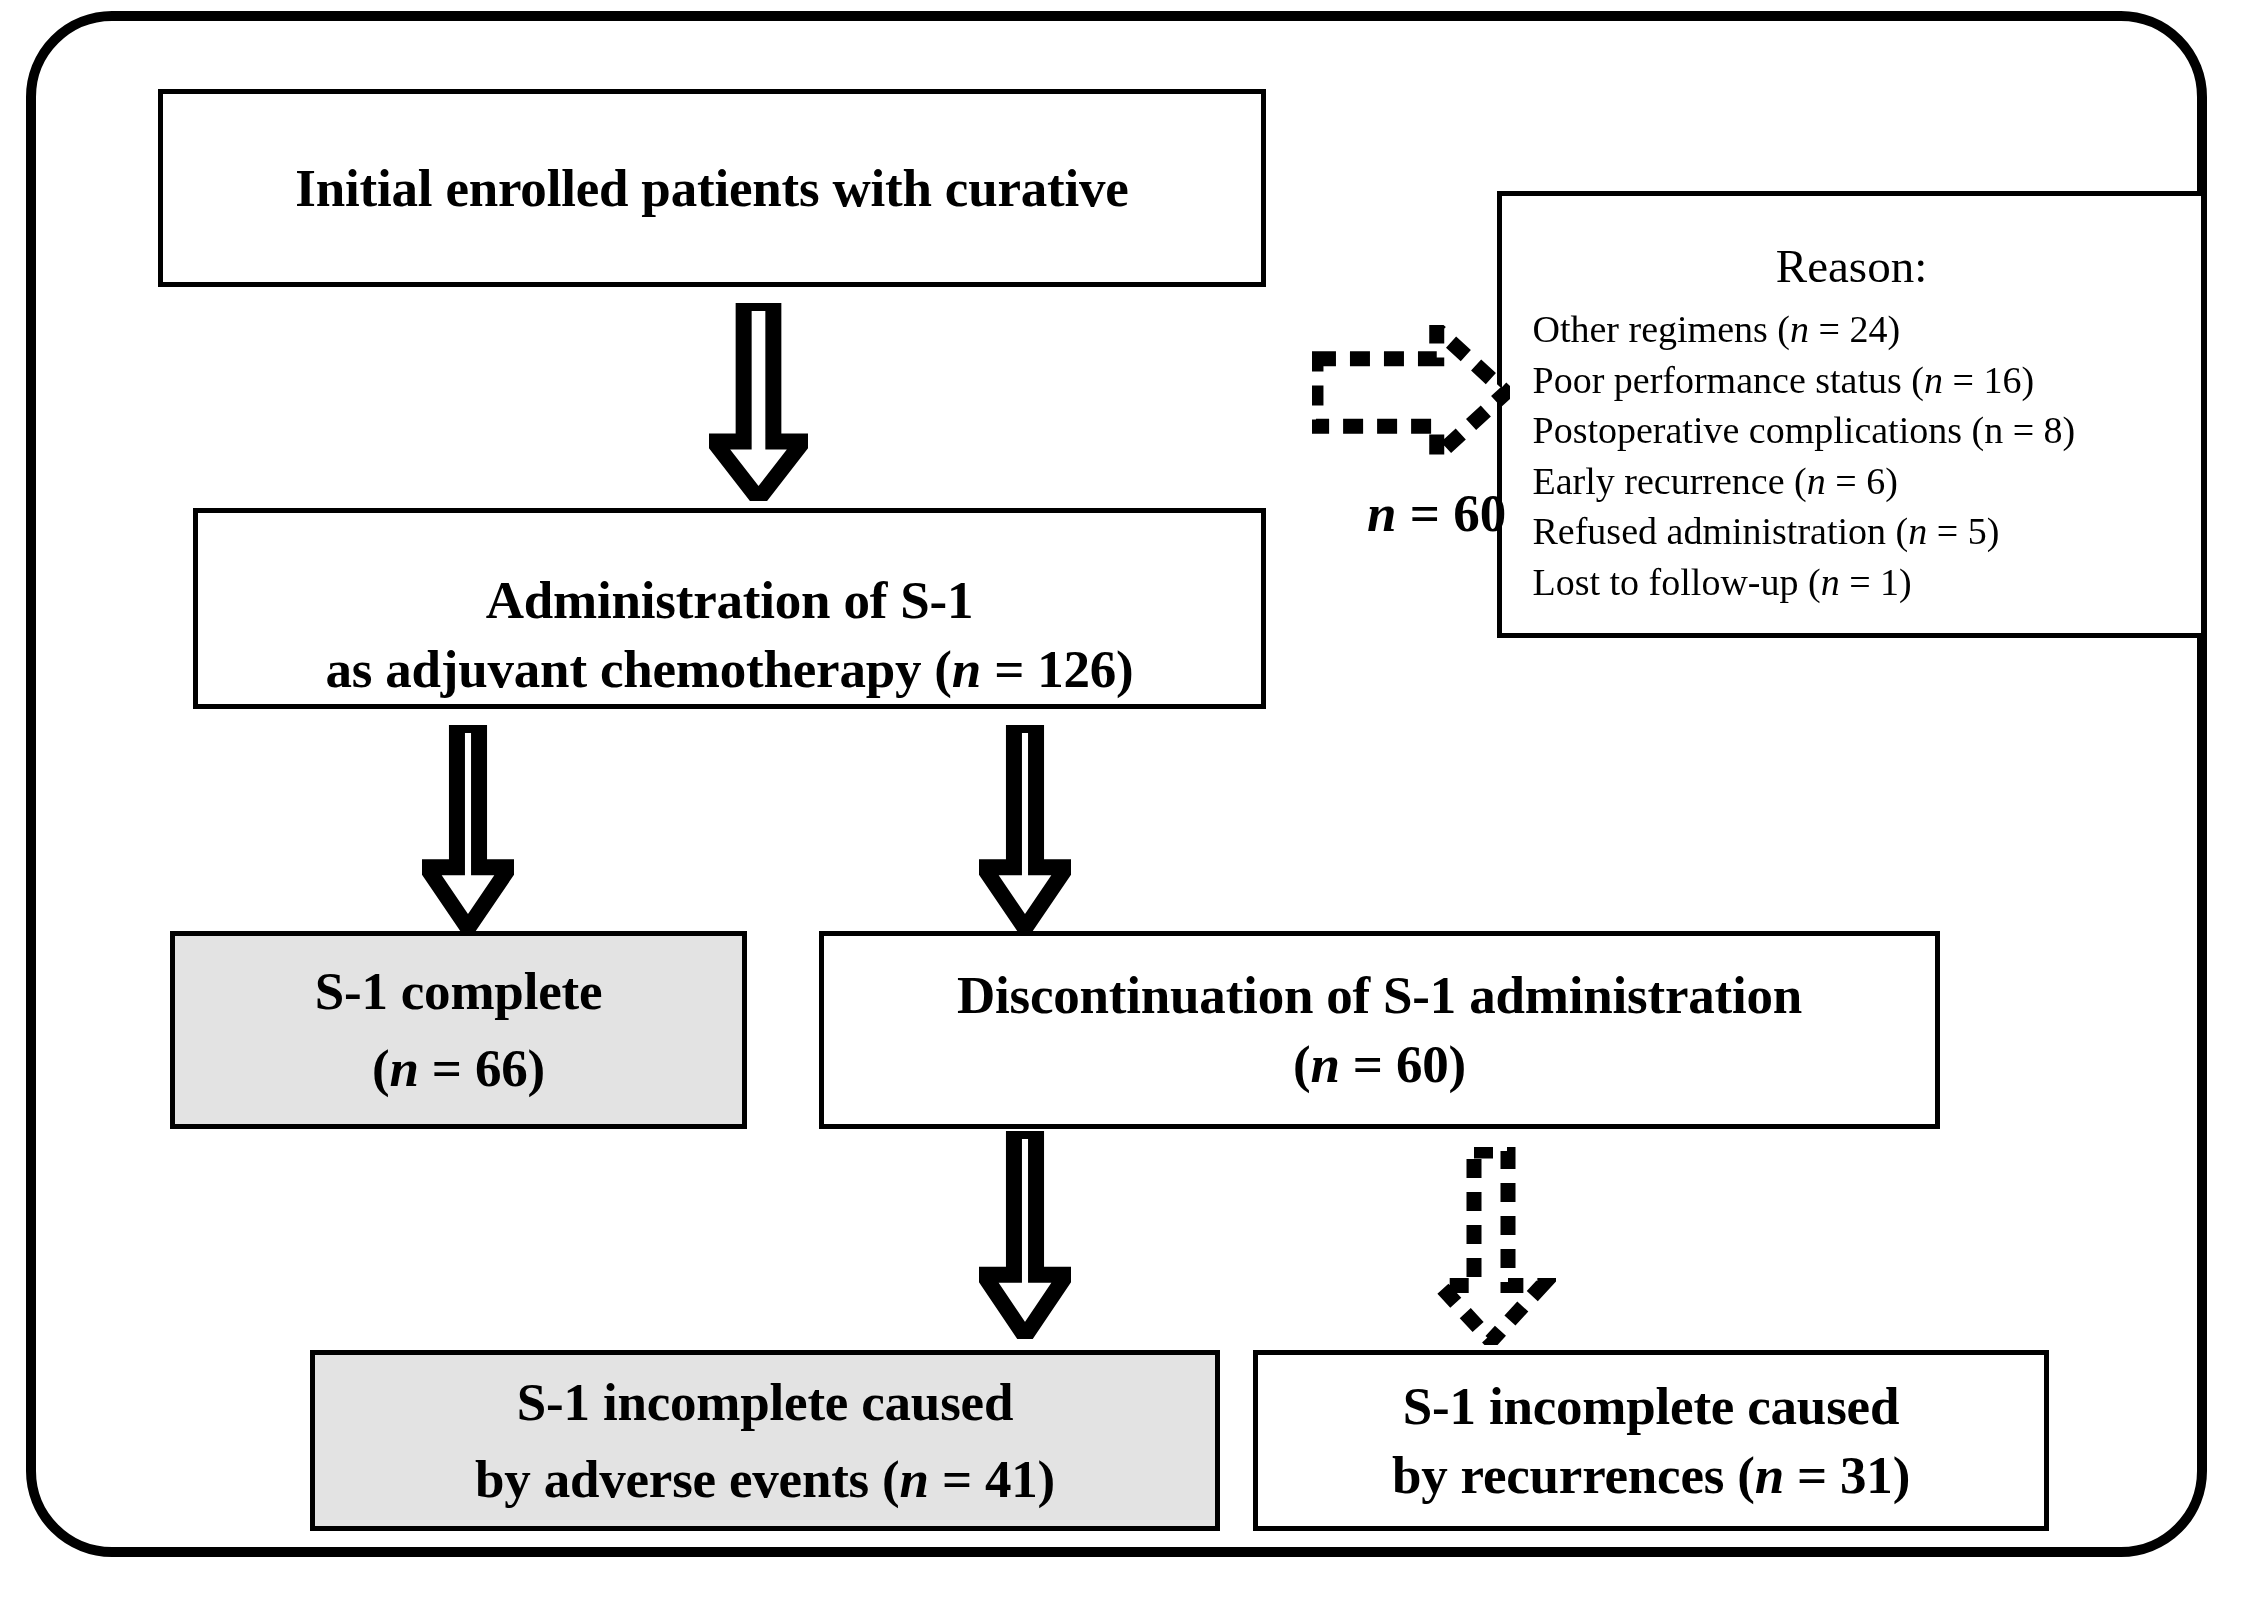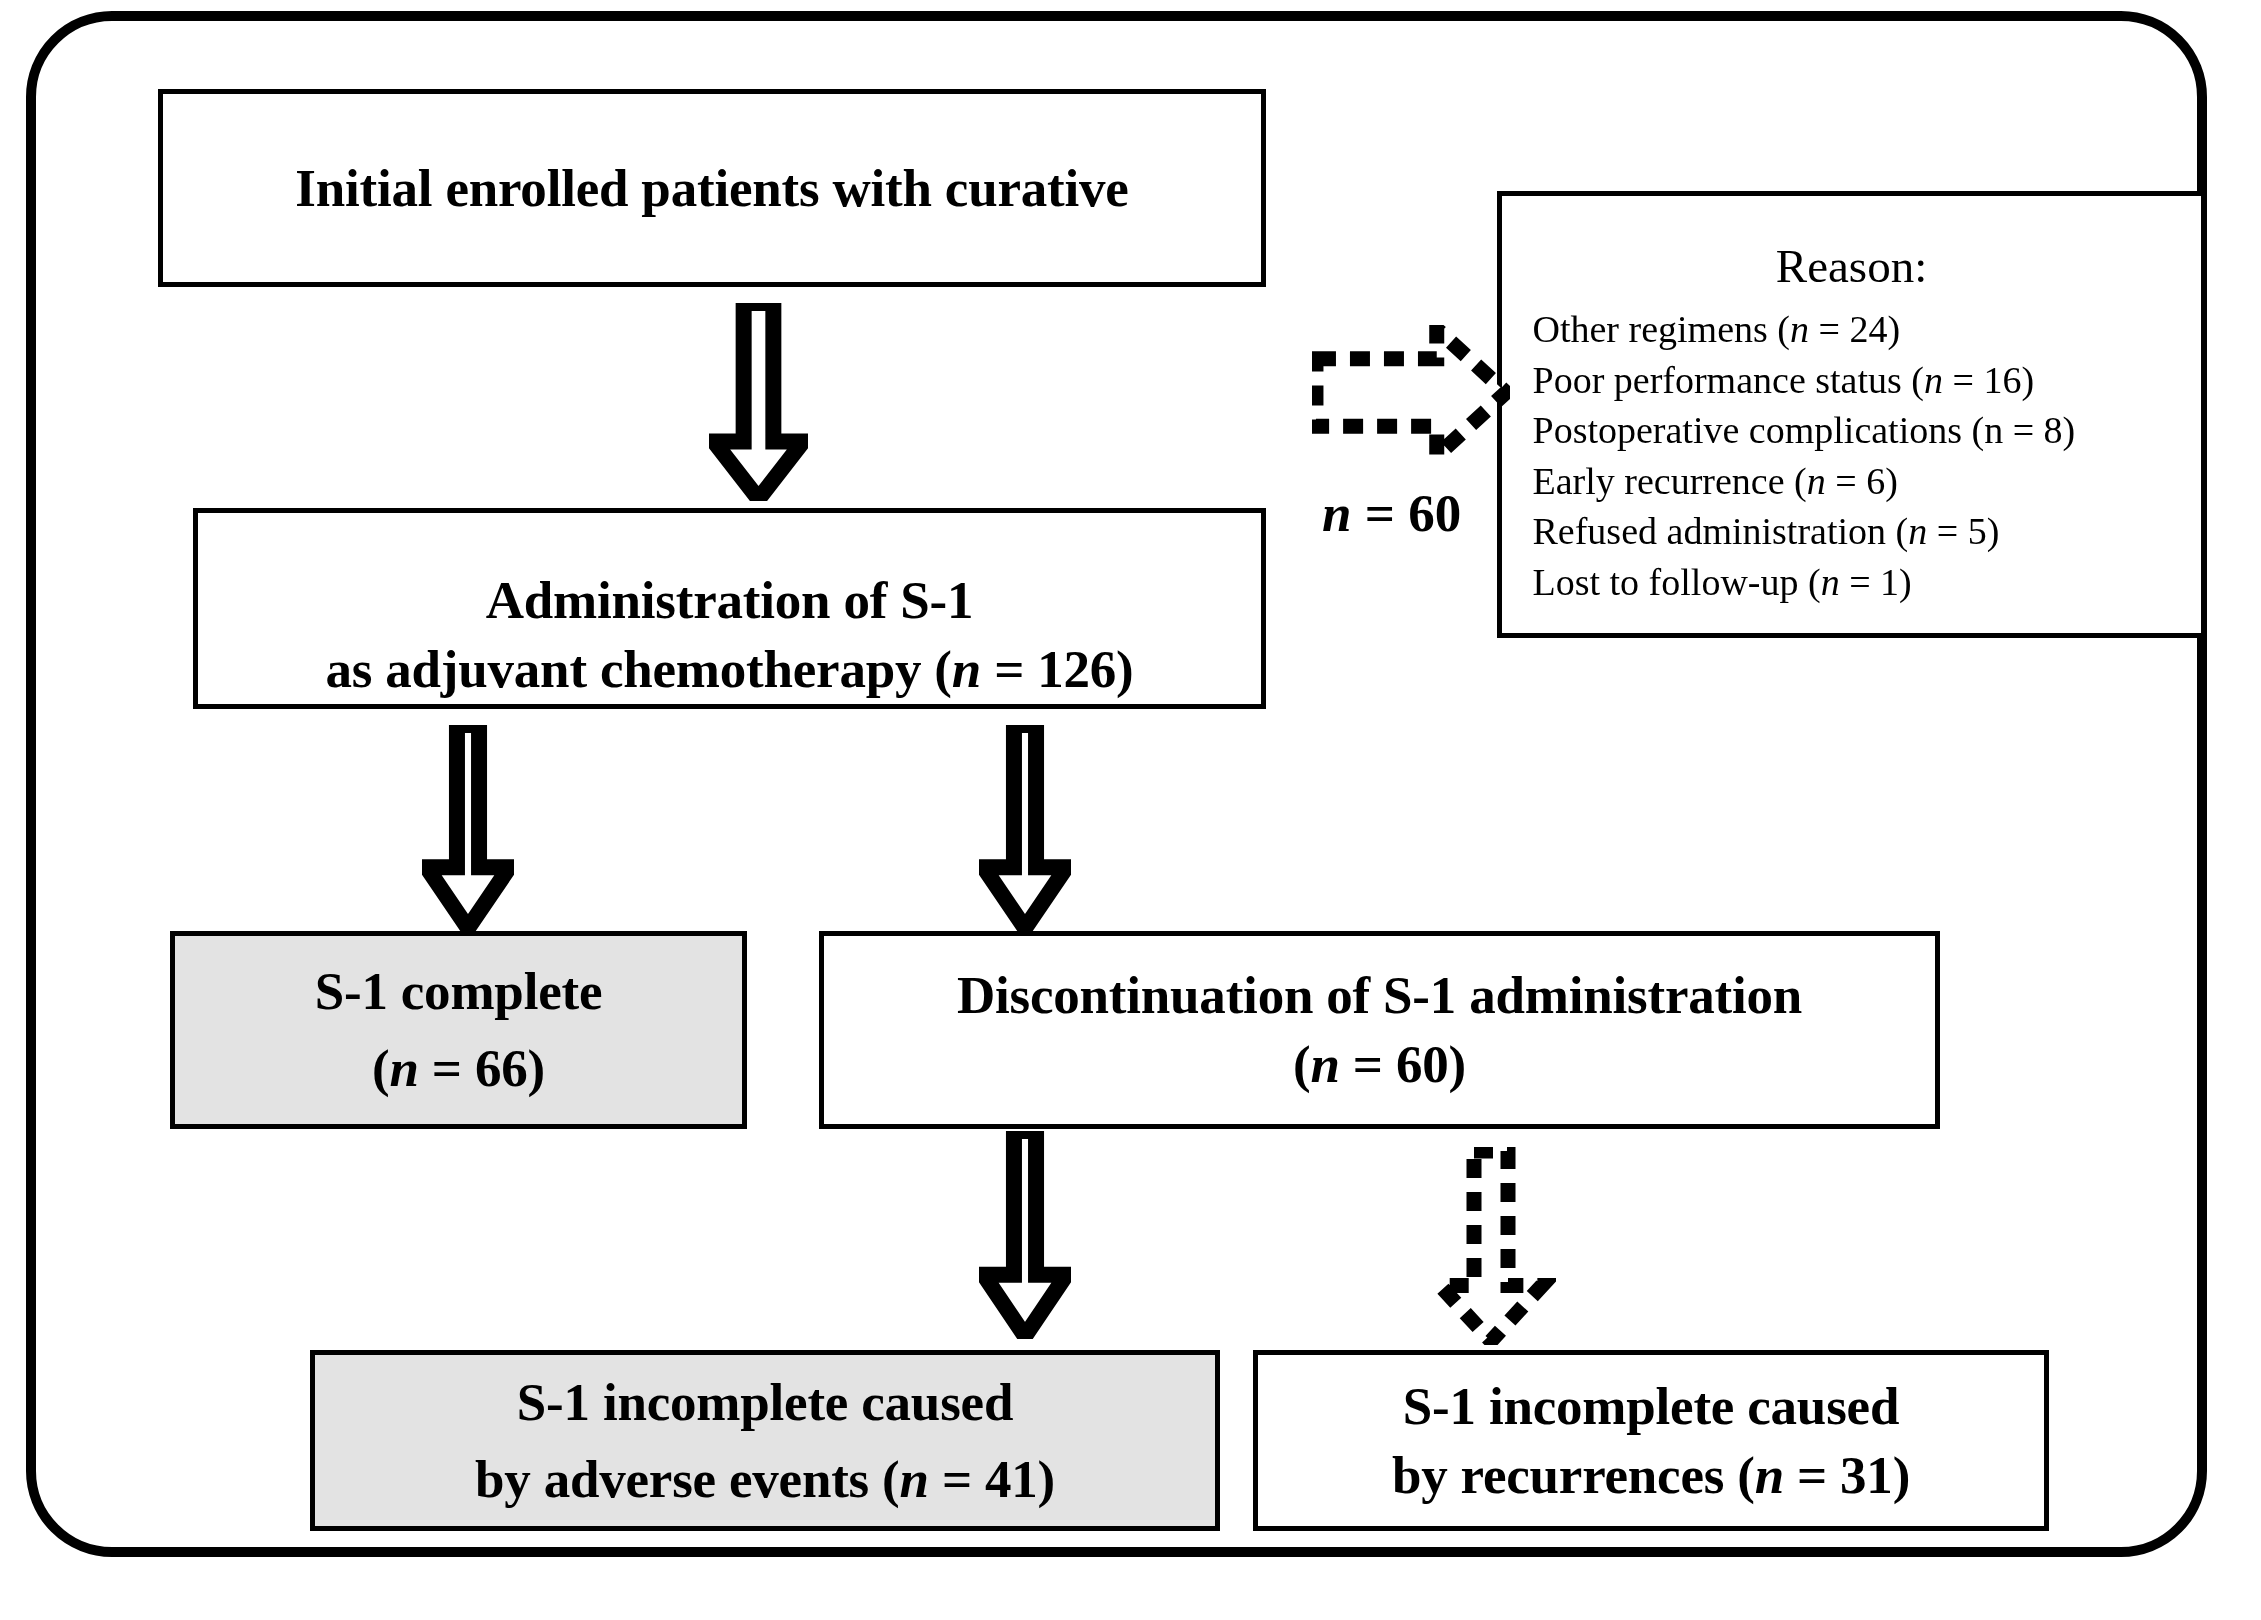--- a/index.html
+++ b/index.html
@@ -101,6 +101,7 @@
     font-weight: bold;
     white-space: nowrap;
     color: #000000;
+    margin-left: 45px;
   }
 </style>
 </head>

